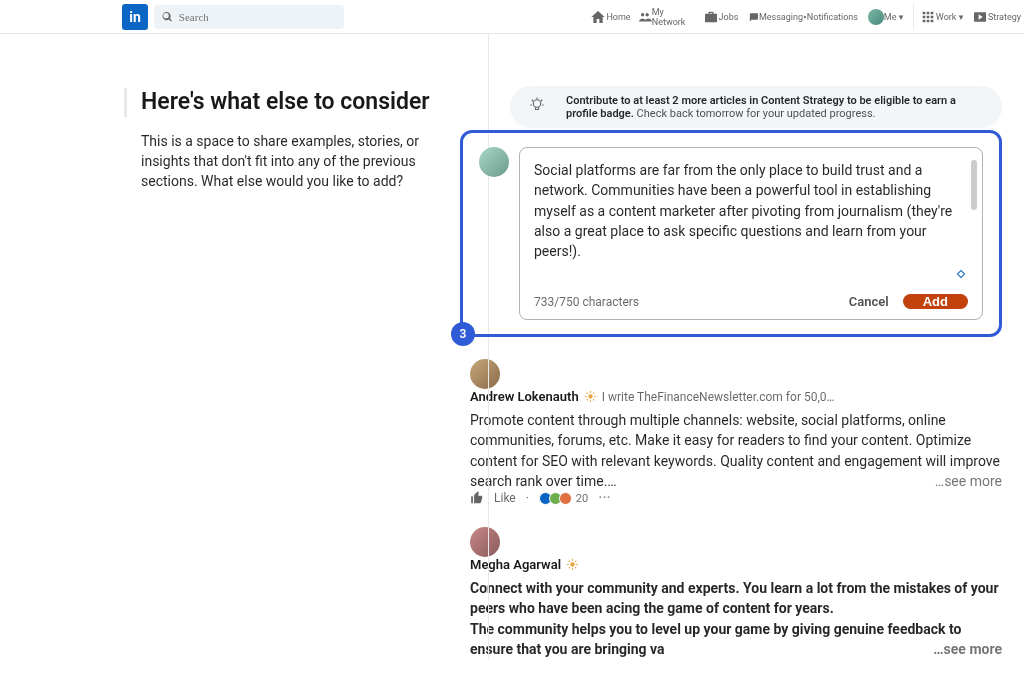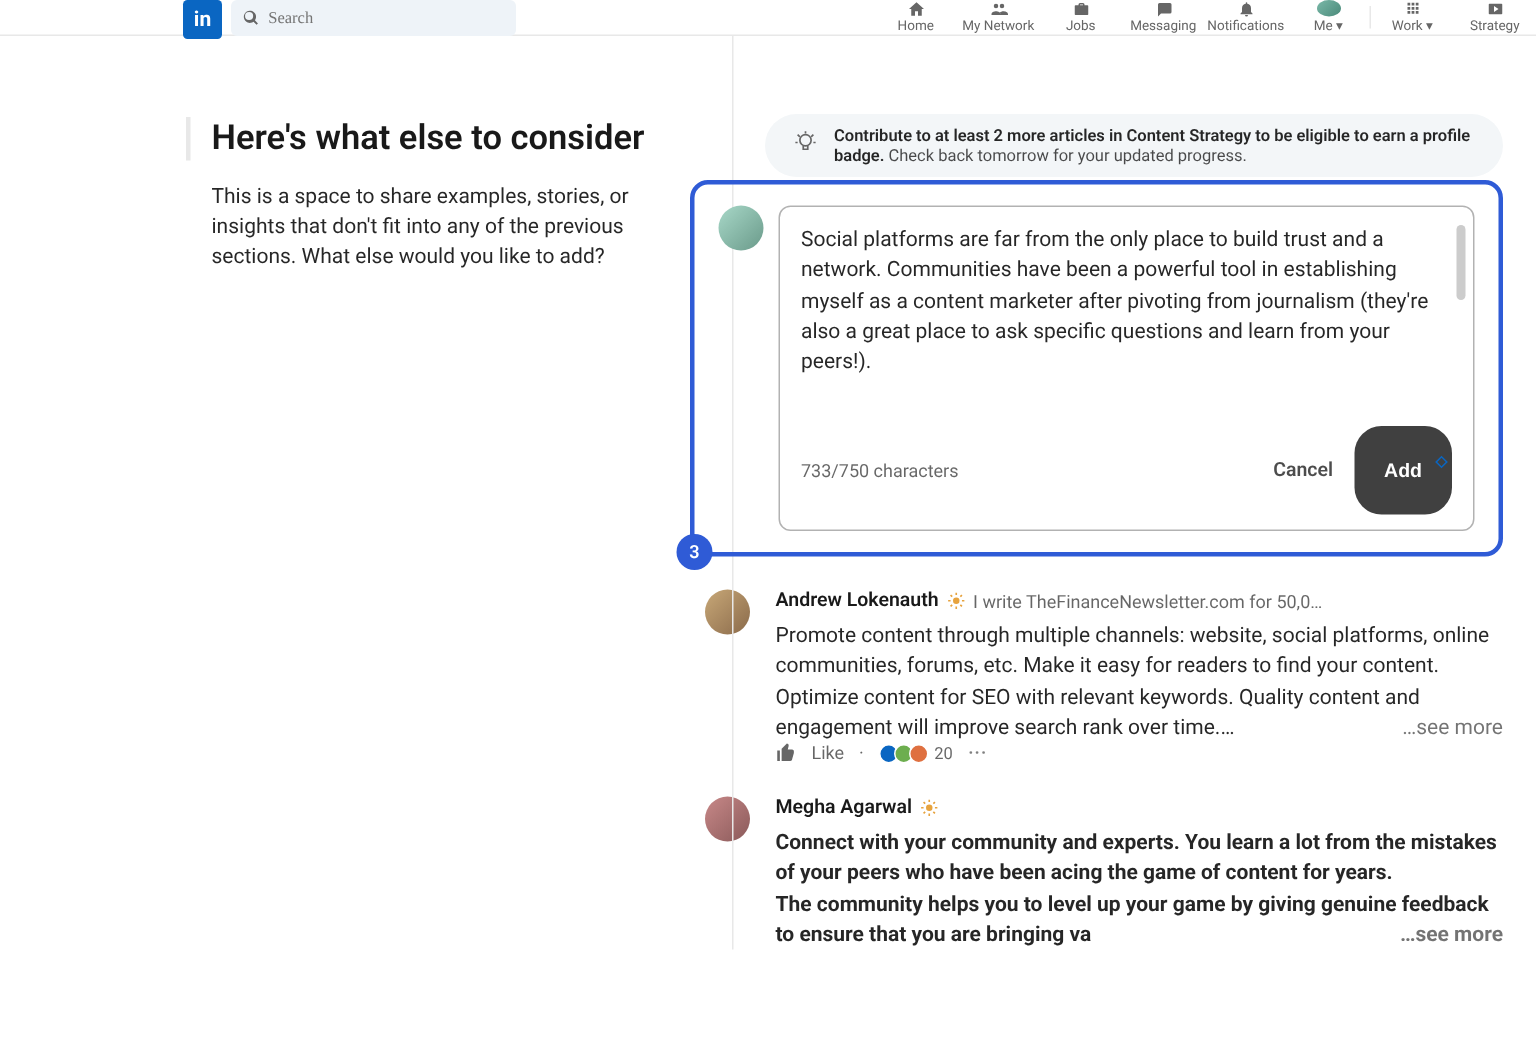--- a/index.html
+++ b/index.html
@@ -4,7 +4,7 @@
 <style>
 * { box-sizing: border-box; margin: 0; padding: 0; }
 body { font-family: -apple-system, BlinkMacSystemFont, "Segoe UI", Roboto, Helvetica, Arial, sans-serif; background: #fff; color: rgba(0,0,0,0.9); width: 1024px; height: 700px; overflow: hidden; }
-.topnav { display: flex; height: 24px; border-bottom: 1px solid #e8e8e8; padding: 0 0 0 122px; }
+.topnav { display: flex; align-items: center; height: 34px; border-bottom: 1px solid #e8e8e8; padding: 0 0 0 122px; }
 .logo { width: 26px; height: 26px; background: #0a66c2; color: #fff; font-weight: 700; font-size: 14px; display: flex; align-items: center; justify-content: center; border-radius: 3px; margin-right: 6px; }
 .searchbox { display: flex; align-items: center; background: #eef3f8; border-radius: 4px; height: 24px; width: 190px; padding: 0 8px; }
 .searchbox svg { width: 12px; height: 12px; fill: #666; margin-right: 6px; }

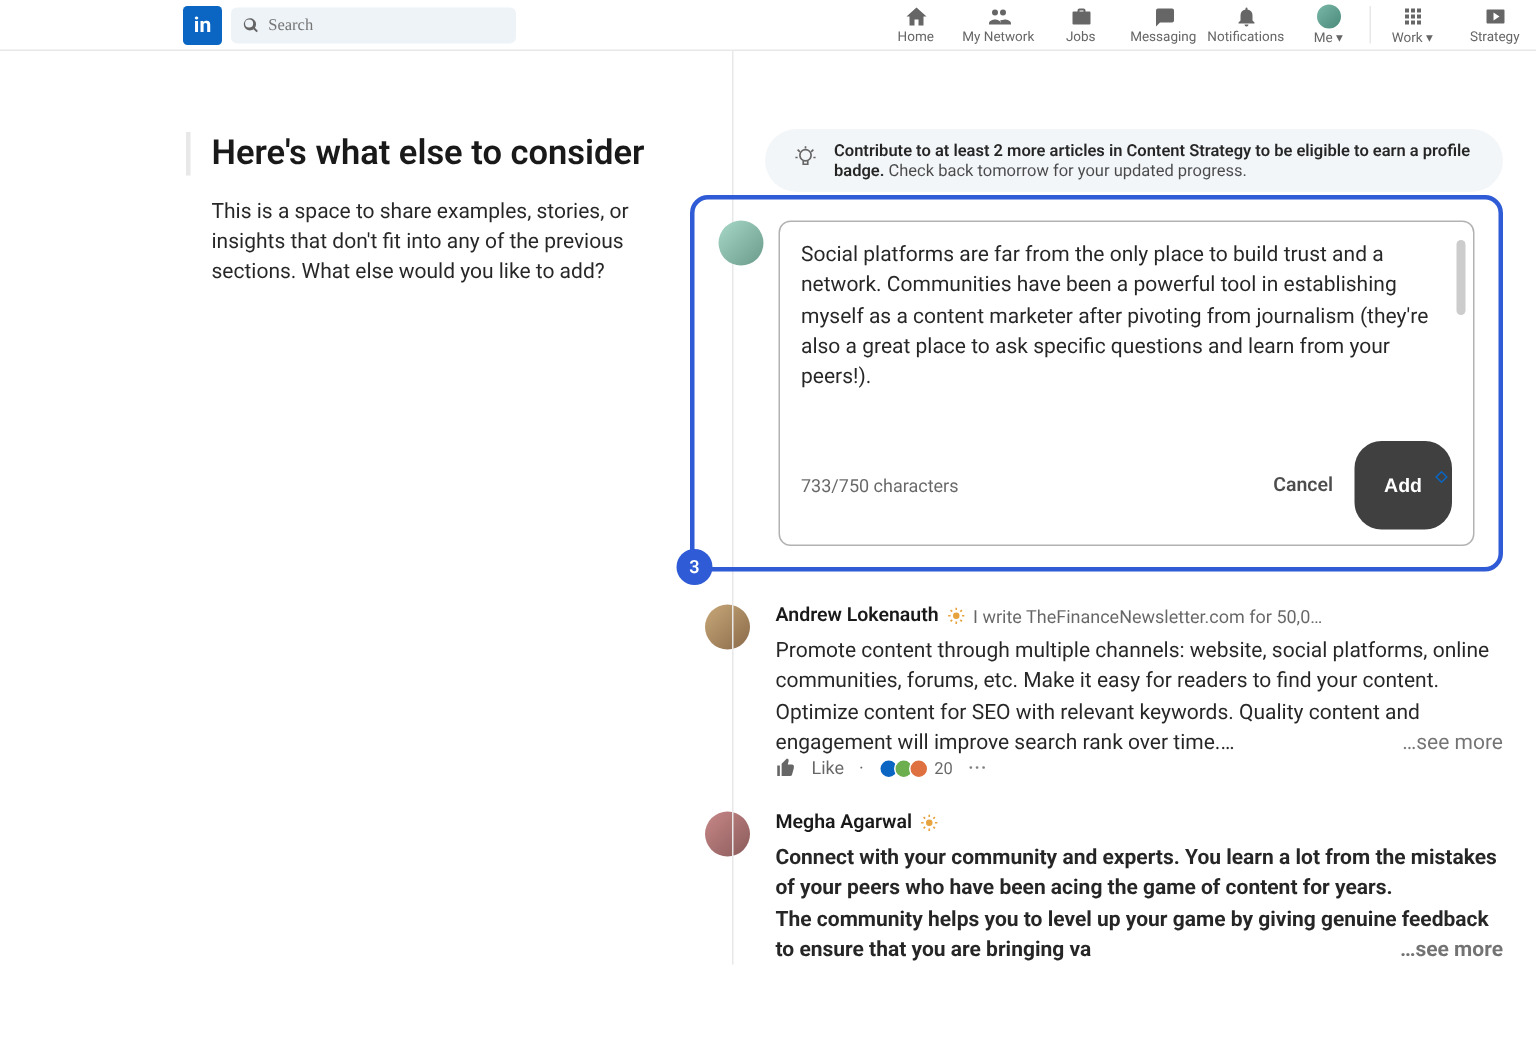--- a/index.html
+++ b/index.html
@@ -11,7 +11,7 @@
 .searchbox input { border: none; background: transparent; font-size: 11px; width: 100%; outline: none; color: #666; font-family: Liberation Serif, serif; }
 .spacer { flex: 1; }
 .navitems { display: flex; align-items: stretch; height: 100%; }
-.navitem { display: flex; flex-direction: column; align-items: center; justify-content: center; width: 55px; font-size: 9px; color: #666; cursor: pointer; }
+.navitem { display: flex; align-items: center; justify-content: center; width: 55px; font-size: 9px; color: #666; cursor: pointer; }
 .navitem svg { width: 16px; height: 16px; fill: #666; }
 .navitem .lbl { margin-top: 1px; }
 .navitem.avatar-item .av { width: 16px; height: 16px; border-radius: 50%; background: linear-gradient(135deg,#7ab8a8,#4a8a7a); }

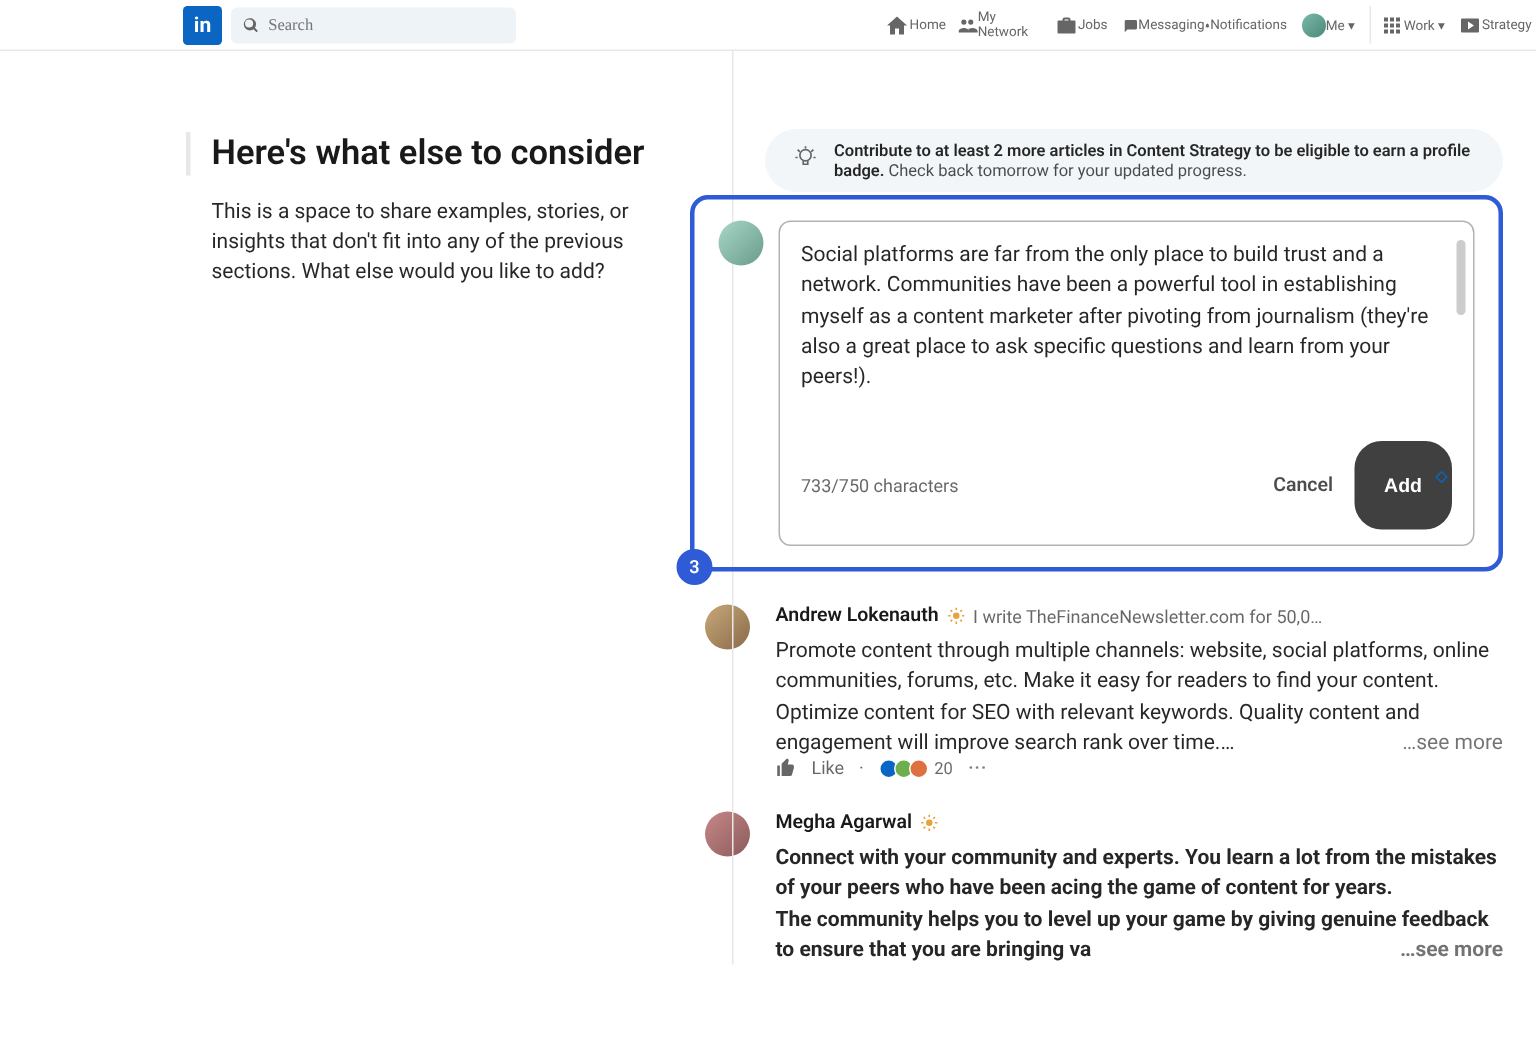--- a/index.html
+++ b/index.html
@@ -22,7 +22,7 @@
 .leftcol p { font-size: 14px; color: rgba(0,0,0,0.85); padding-left: 17px; line-height: 1.45; }
 .rightcol { flex: 1; padding: 0 22px 0 0; position: relative; }
 .divline { position: absolute; left: 0; top: 0; bottom: 0; width: 1px; background: #e8e8e8; }
-.pillbox { display: flex; align-items: flex-start; background: #f3f6f8; border-radius: 999px 999px 999px 999px; padding: 8px 18px; margin: 52px 0 0 22px; font-size: 11px; color: rgba(0,0,0,0.7); }
+.pillbox { display: flex; align-items: flex-start; background: #f3f6f8; border-radius: 999px 999px 999px 999px; padding: 8px 18px; margin: 52px 0 0 22px; font-size: 11px; color: rgba(0,0,0,0.7); gap: 10px; }
 .pillbox svg { width: 18px; height: 18px; margin-right: 10px; flex-shrink: 0; margin-top: 2px; }
 .pillbox b { font-weight: 600; color: rgba(0,0,0,0.85); }
 .highlight-box { border: 3px solid #2f5bd6; border-radius: 12px; margin: 2px 0 0 -28px; padding: 14px 16px 14px 16px; position: relative; }

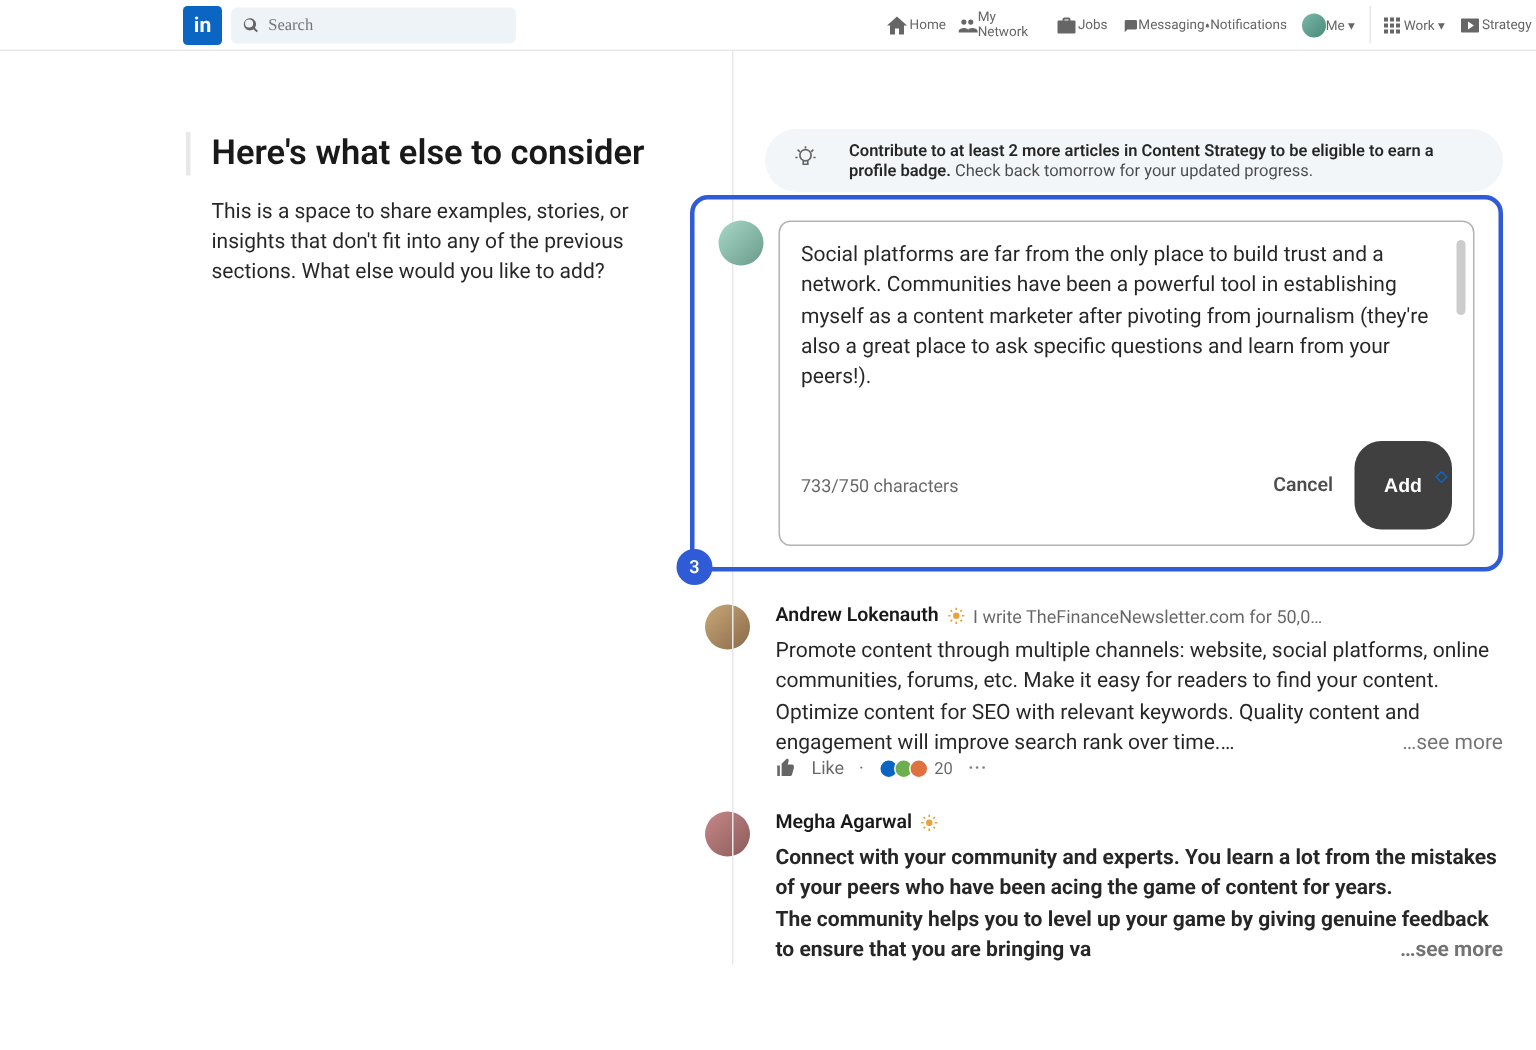--- a/index.html
+++ b/index.html
@@ -36,7 +36,7 @@
 .textbox .footer { display: flex; align-items: center; margin-top: 14px; font-size: 12px; color: rgba(0,0,0,0.6); }
 .textbox .footer .sp { flex: 1; }
 .cancel-btn { font-size: 13px; color: rgba(0,0,0,0.7); font-weight: 600; margin-right: 14px; cursor: pointer; }
-.add-btn { background: #404040; color: #fff; border: none; border-radius: 18px; padding: 22px 20px; font-size: 13px; font-weight: 600; cursor: pointer; }
+.add-btn { background: #c2410c; color: #fff; border: none; border-radius: 18px; padding: 0 20px; font-size: 13px; font-weight: 600; cursor: pointer; }
 .post { display: flex; gap: 17px; margin: 22px 0 0 -18px; }
 .post .avatar.p1 { background: linear-gradient(135deg,#c8a878,#8a6a4a); }
 .post .avatar.p2 { background: linear-gradient(135deg,#c88888,#8a5a5a); }

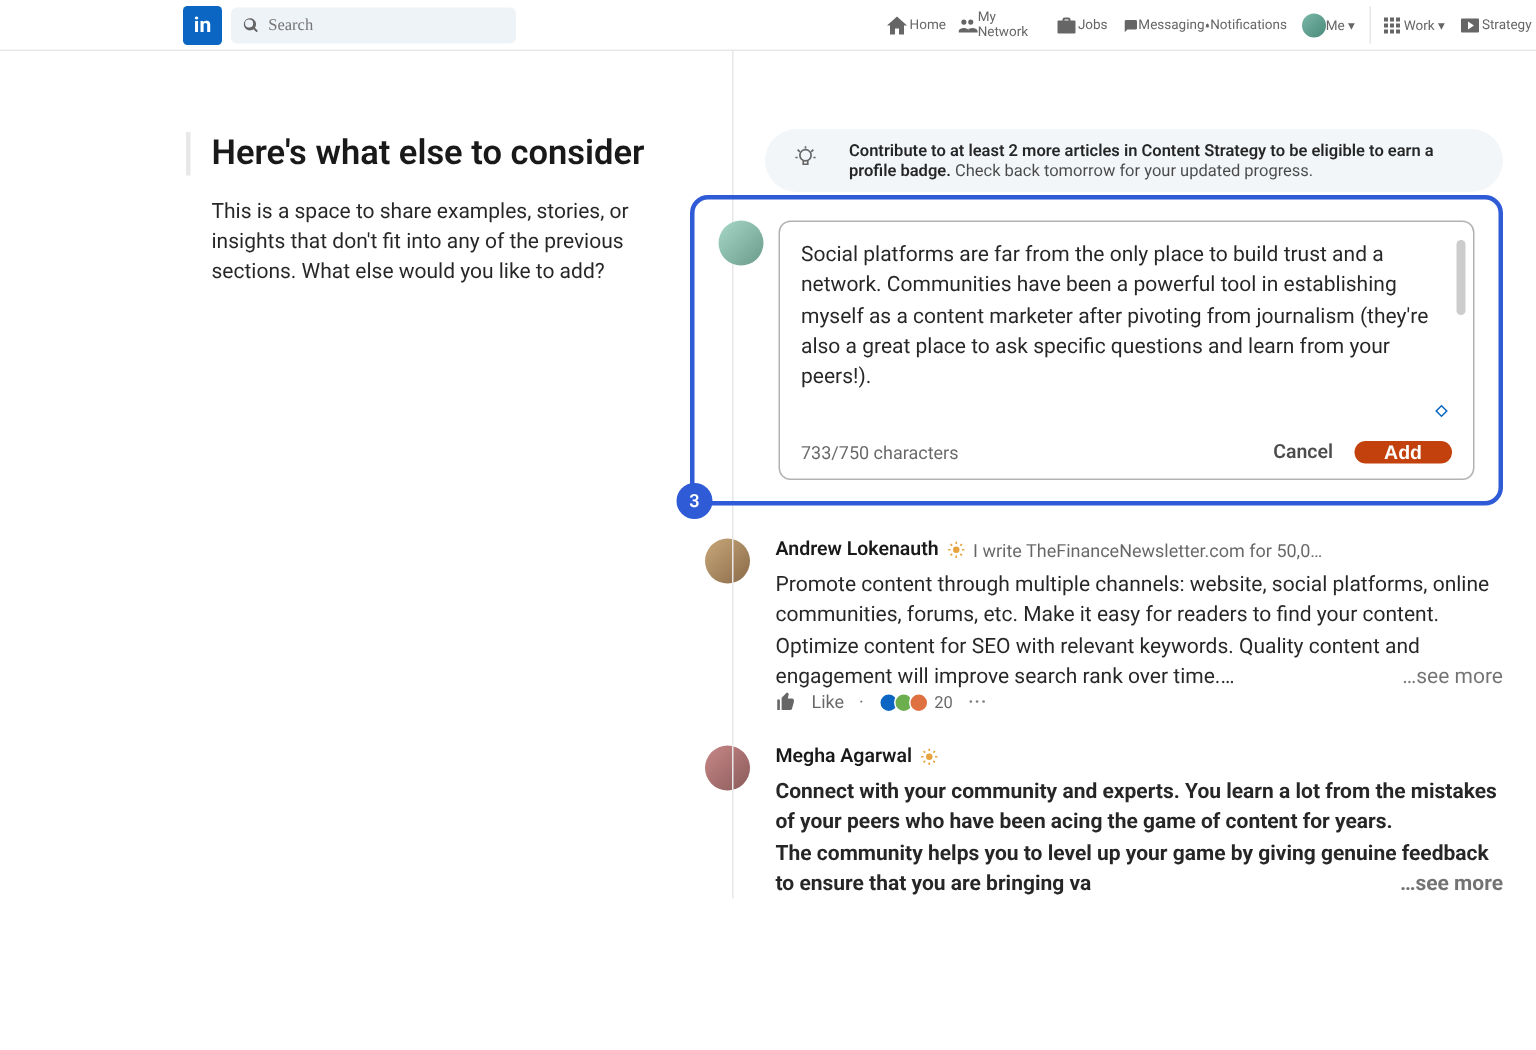--- a/index.html
+++ b/index.html
@@ -37,7 +37,7 @@
 .textbox .footer .sp { flex: 1; }
 .cancel-btn { font-size: 13px; color: rgba(0,0,0,0.7); font-weight: 600; margin-right: 14px; cursor: pointer; }
 .add-btn { background: #c2410c; color: #fff; border: none; border-radius: 18px; padding: 0 20px; font-size: 13px; font-weight: 600; cursor: pointer; }
-.post { display: flex; gap: 17px; margin: 22px 0 0 -18px; }
+.post { display: flex; gap: 0; margin: 22px 0 0 -18px; flex-direction: column; }
 .post .avatar.p1 { background: linear-gradient(135deg,#c8a878,#8a6a4a); }
 .post .avatar.p2 { background: linear-gradient(135deg,#c88888,#8a5a5a); }
 .post-body { flex: 1; }

